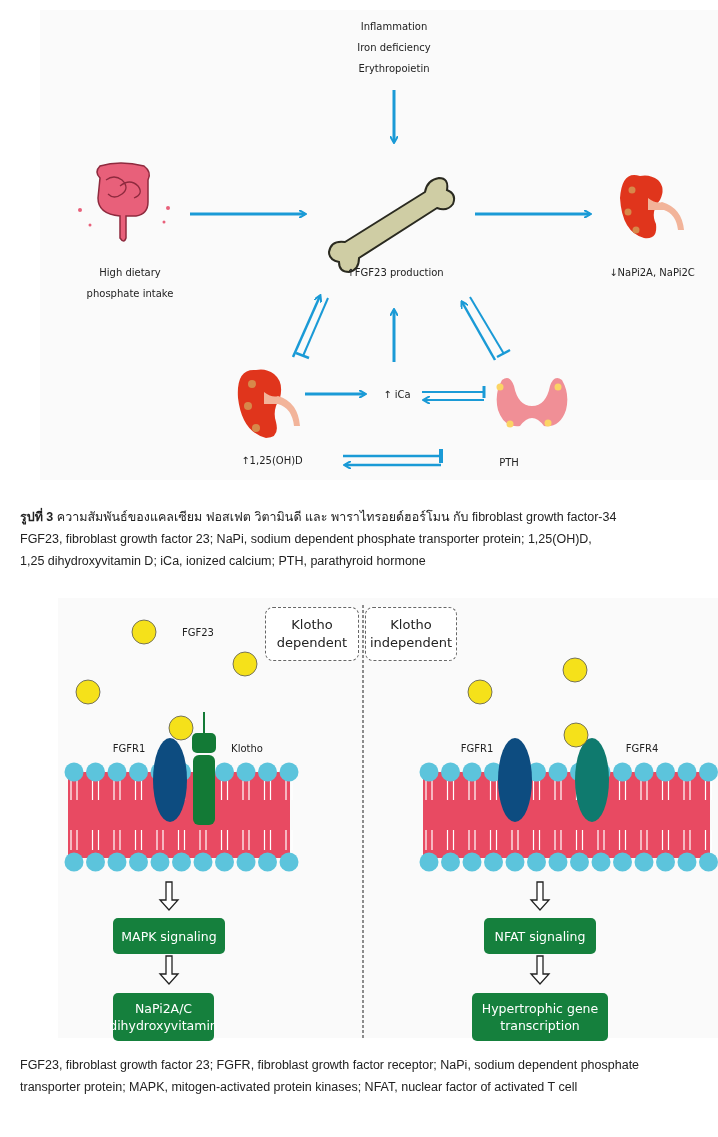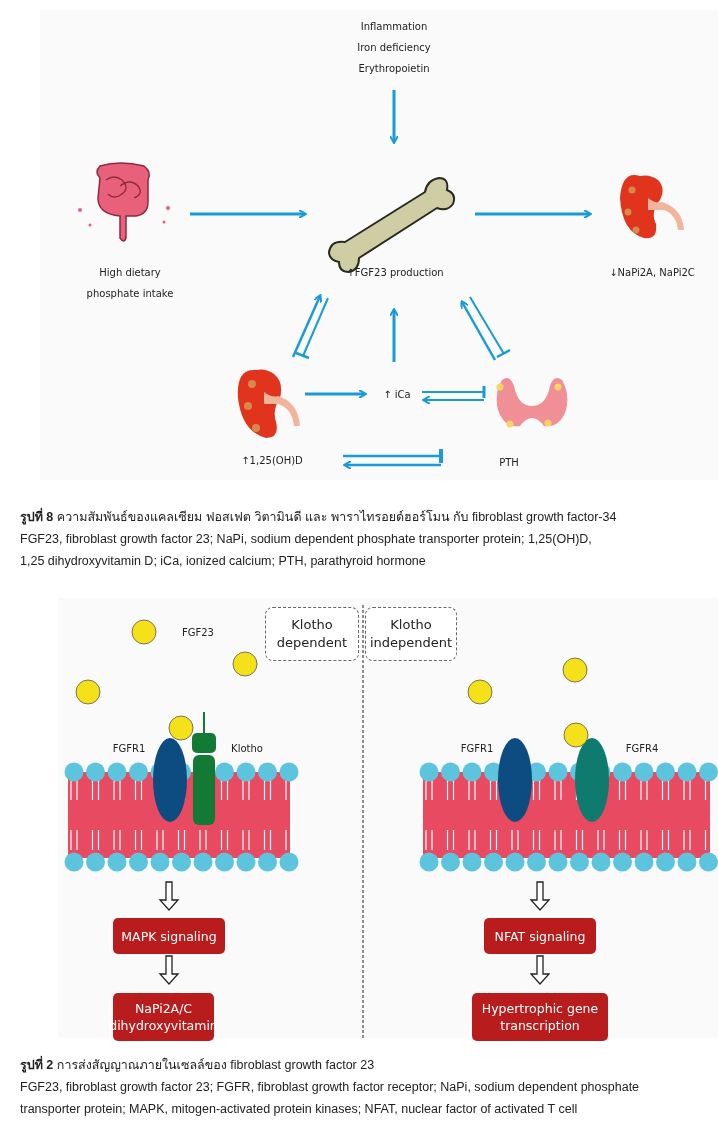--- a/index.html
+++ b/index.html
@@ -110,7 +110,7 @@
 <div class="t" style="left:484px;top:452px;width:50px;">PTH</div>
 
 <div class="cap" style="top:506px;width:690px;">
-  <div><b>รูปที่ 8</b> <span>ความสัมพันธ์ของแคลเซียม ฟอสเฟต วิตามินดี และ พาราไทรอยด์ฮอร์โมน กับ fibroblast growth factor-34</span></div>
+  <div><b>รูปที่ 3</b> <span>ความสัมพันธ์ของแคลเซียม ฟอสเฟต วิตามินดี และ พาราไทรอยด์ฮอร์โมน กับ fibroblast growth factor-34</span></div>
   <div>FGF23, fibroblast growth factor 23; NaPi, sodium dependent phosphate transporter protein; 1,25(OH)D,</div>
   <div>1,25 dihydroxyvitamin D; iCa, ionized calcium; PTH, parathyroid hormone</div>
 </div>

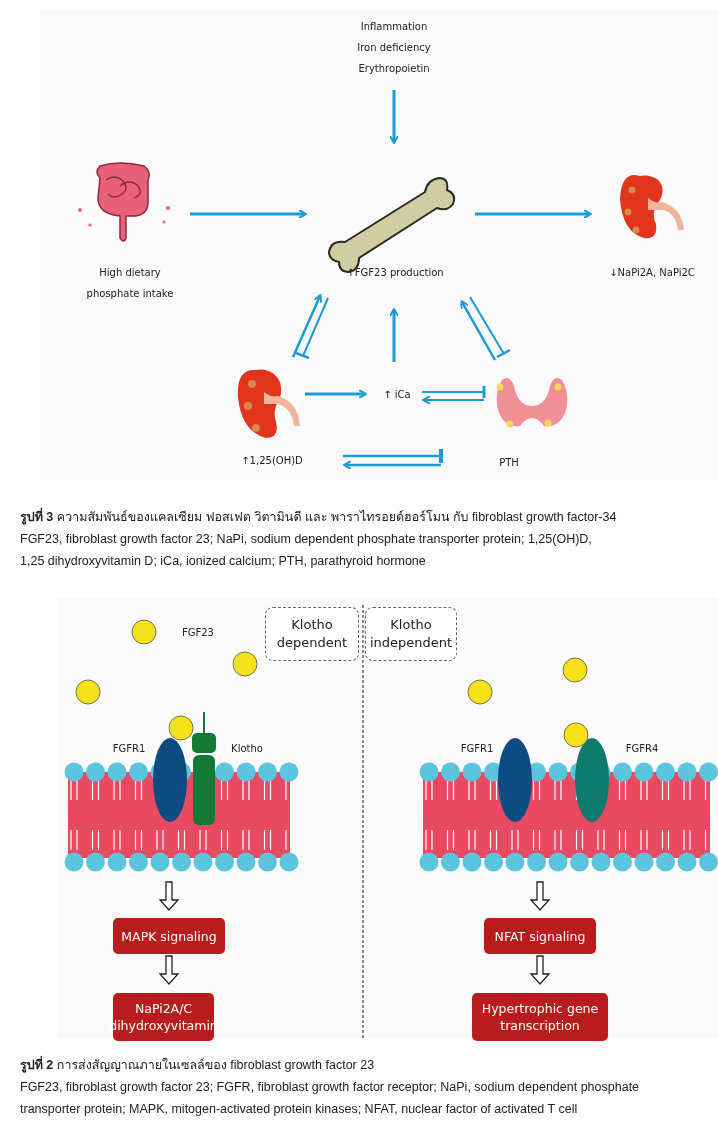--- a/index.html
+++ b/index.html
@@ -9,7 +9,7 @@
   .t{position:absolute;font-size:10px;line-height:21px;text-align:center;white-space:nowrap;}
   .cap{position:absolute;left:20px;font-size:12.5px;line-height:22px;color:#222;font-family:"Liberation Sans","DejaVu Sans",sans-serif;}
   .cap b{font-weight:bold;}
-  .box{position:absolute;background:#b91c1c;color:#fff;border-radius:5px;font-size:12.5px;line-height:17px;text-align:center;display:flex;align-items:center;justify-content:center;}
+  .box{position:absolute;background:#15803d;color:#fff;border-radius:5px;font-size:12.5px;line-height:17px;text-align:center;display:flex;align-items:center;justify-content:center;}
   .kbox{position:absolute;border:1px dashed #666;border-radius:8px;font-size:13px;line-height:18px;text-align:center;display:flex;align-items:center;justify-content:center;background:#fff;}
   svg{position:absolute;left:0;top:0;}
 </style>

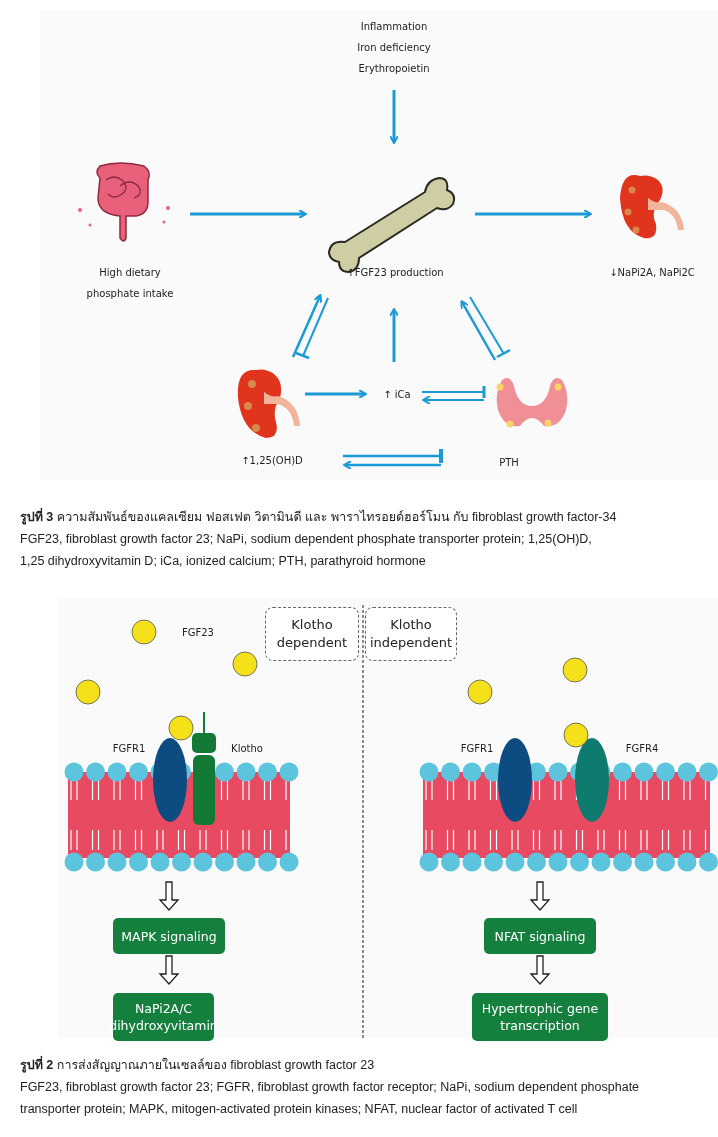--- a/index.html
+++ b/index.html
@@ -334,7 +334,6 @@
 </div>
 
 <div class="cap" style="top:1054px;width:690px;">
-  <div><b>รูปที่ 2</b> <span>การส่งสัญญาณภายในเซลล์ของ fibroblast growth factor 23</span></div>
   <div>FGF23, fibroblast growth factor 23; FGFR, fibroblast growth factor receptor; NaPi, sodium dependent phosphate</div>
   <div>transporter protein; MAPK, mitogen-activated protein kinases; NFAT, nuclear factor of activated T cell</div>
 </div>

